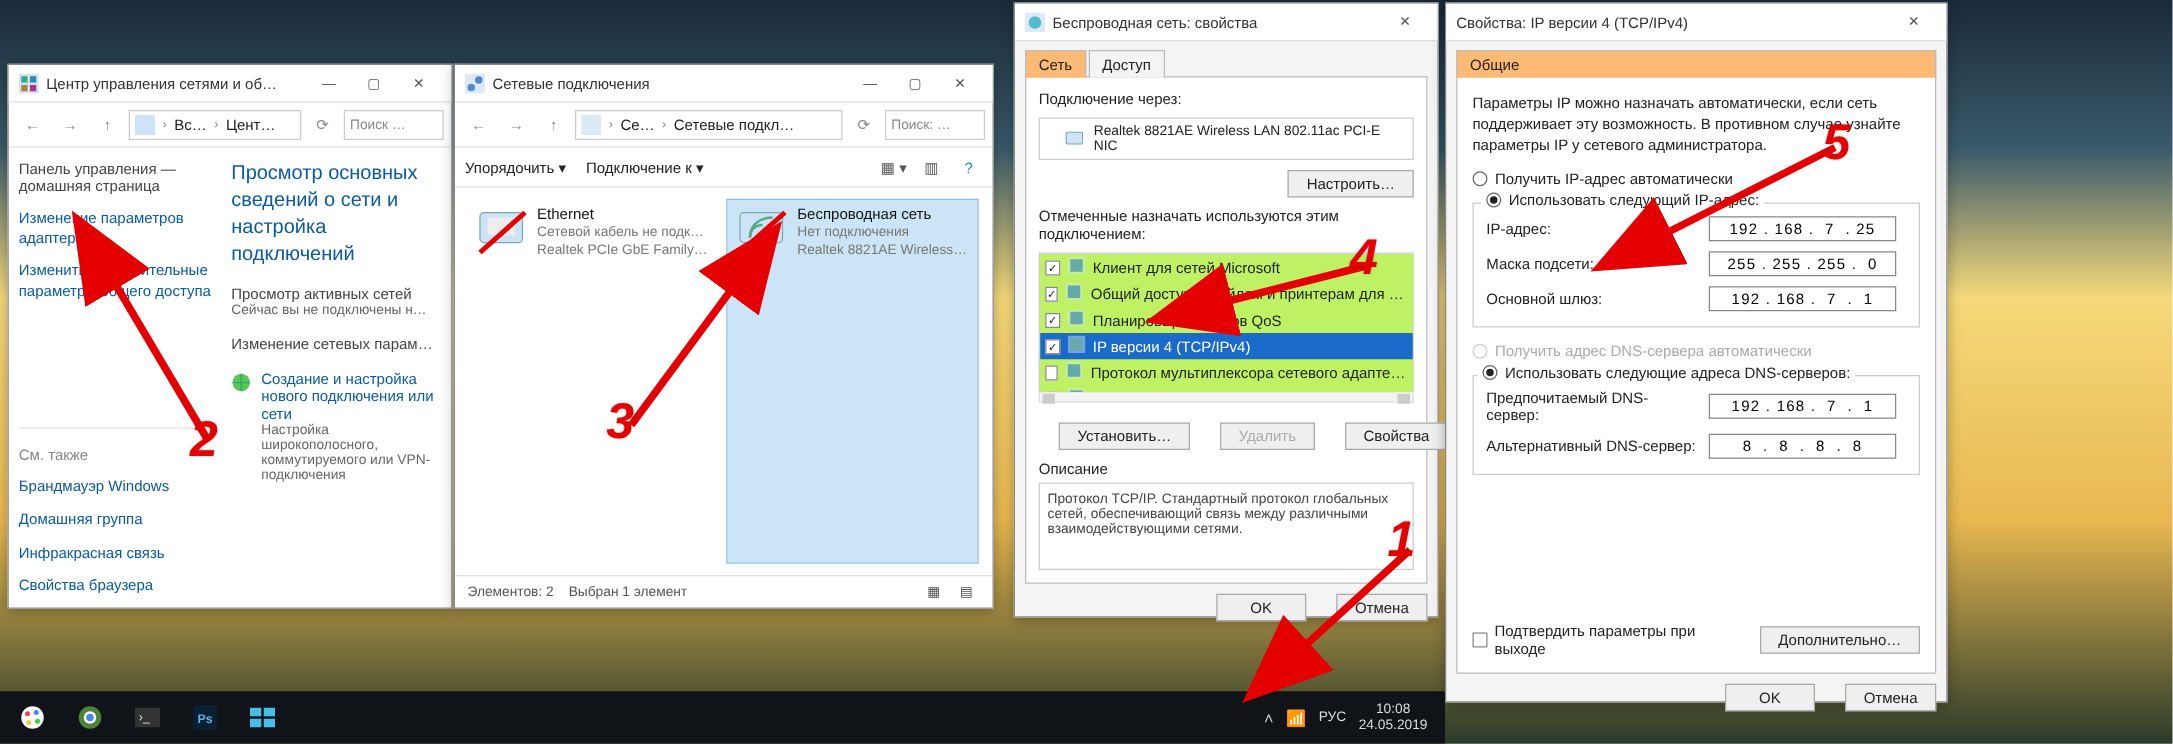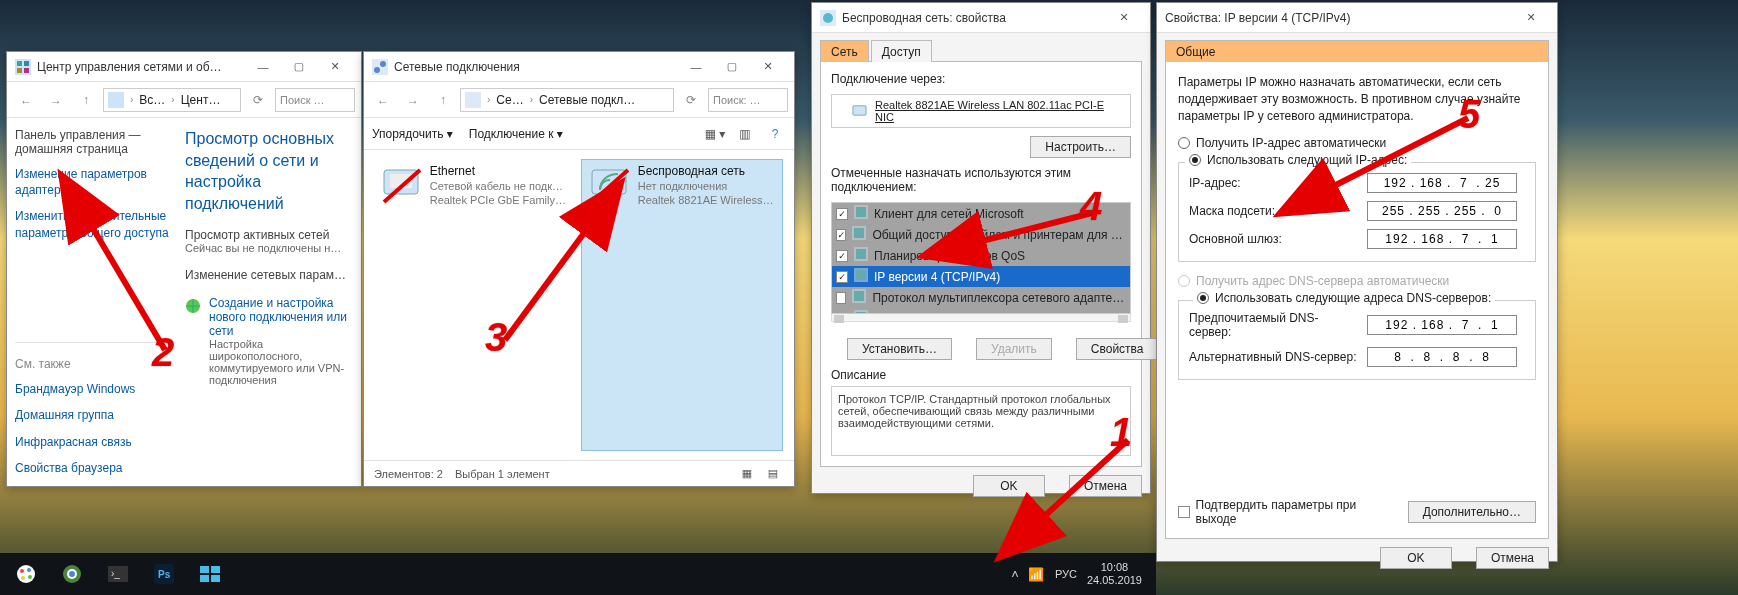--- a/index.html
+++ b/index.html
@@ -64,7 +64,7 @@
   .tab { padding:4px 10px 3px 10px; background:#f4f4f4; border:1px solid #bbb; border-bottom:none; font-size:12px; position:relative; top:1px;}
   .tab.active { background:#fdba74; }
   #w3 .tab-body { margin:0 8px 8px 8px; background:#fff; border:1px solid #bbb; padding:10px; height:406px; display:flex; flex-direction:column; gap:8px; font-size:12px;}
-  #w3 .conn-box { display:flex; align-items:center; gap:8px; border:1px solid #ccc; padding:4px 20px;text-decoration:underline; }
+  #w3 .conn-box { display:flex; align-items:center; gap:8px; border:1px solid #ccc; padding:4px 20px; }
   .btn { background:#efefef; border:1px solid #aaa; padding:3px 14px; font-size:12px; color:#222;margin-left:16px;}
   #w3 .list { border:1px solid #ccc; height:138px; overflow:auto; background:#a3a3a3;}
   .li { display:flex; align-items:center; gap:6px; padding:2px 4px; font-size:12px;}

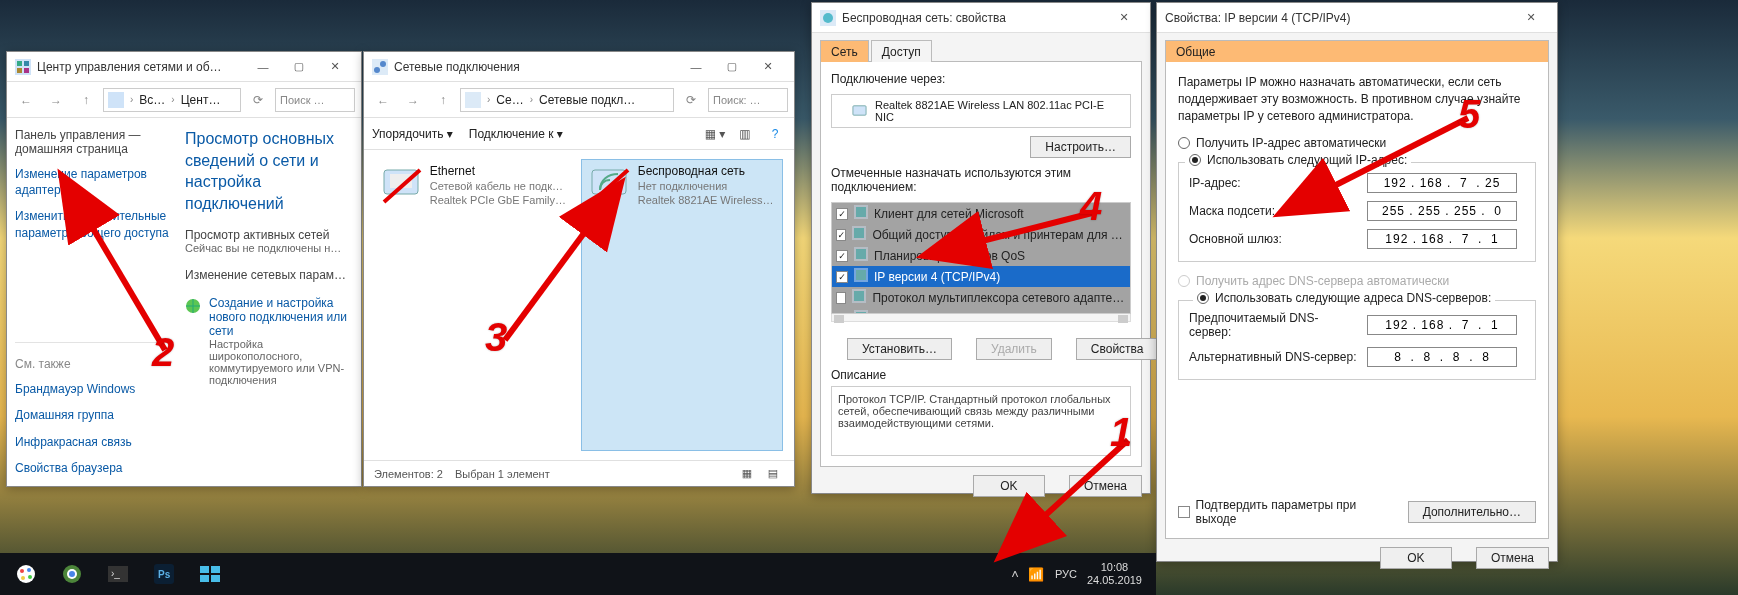--- a/index.html
+++ b/index.html
@@ -66,7 +66,7 @@
   #w3 .tab-body { margin:0 8px 8px 8px; background:#fff; border:1px solid #bbb; padding:10px; height:406px; display:flex; flex-direction:column; gap:8px; font-size:12px;}
   #w3 .conn-box { display:flex; align-items:center; gap:8px; border:1px solid #ccc; padding:4px 20px; }
   .btn { background:#efefef; border:1px solid #aaa; padding:3px 14px; font-size:12px; color:#222;margin-left:16px;}
-  #w3 .list { border:1px solid #ccc; height:138px; overflow:auto; background:#a3a3a3;}
+  #w3 .list { border:1px solid #ccc; height:138px; overflow:auto; background:#bef264;}
   .li { display:flex; align-items:center; gap:6px; padding:2px 4px; font-size:12px;}
   .li.sel { background:#1a6bc9; color:#fff;}
   .chk { width:12px; height:12px; border:1px solid #888; background:#fff; display:inline-flex; align-items:center; justify-content:center; font-size:9px; color:#222;}

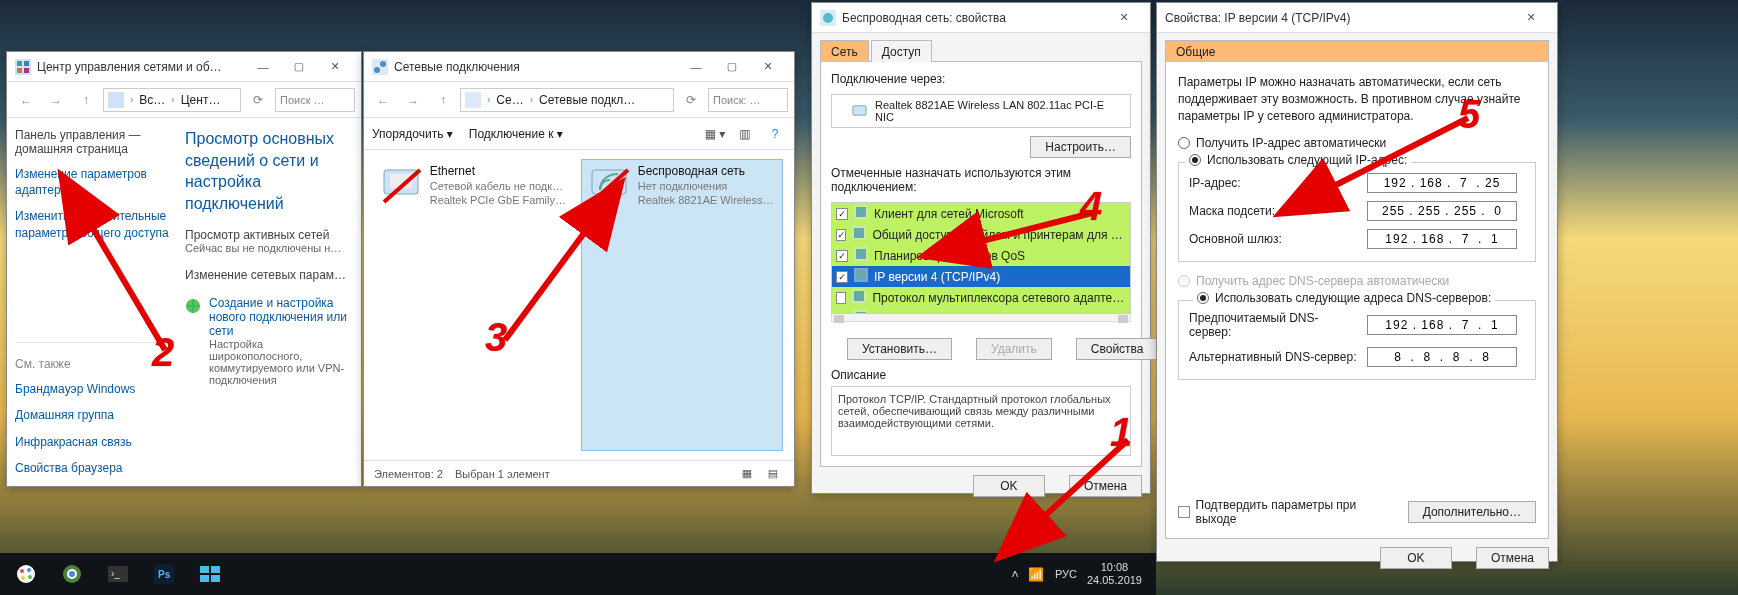--- a/index.html
+++ b/index.html
@@ -403,7 +403,7 @@
       <span>Получить адрес DNS-сервера автоматически</span>
     </div>
     <div class="group">
-      <div class="radiorow" style="position:absolute; top:-10px; left:14px; background:#fff; padding:0 4px">
+      <div class="radiorow" style="position:absolute; top:-10px; left:3px; background:#fff; padding:0 4px">
         <span class="radio on"></span>
         <span>Использовать следующие адреса DNS-серверов:</span>
       </div>

